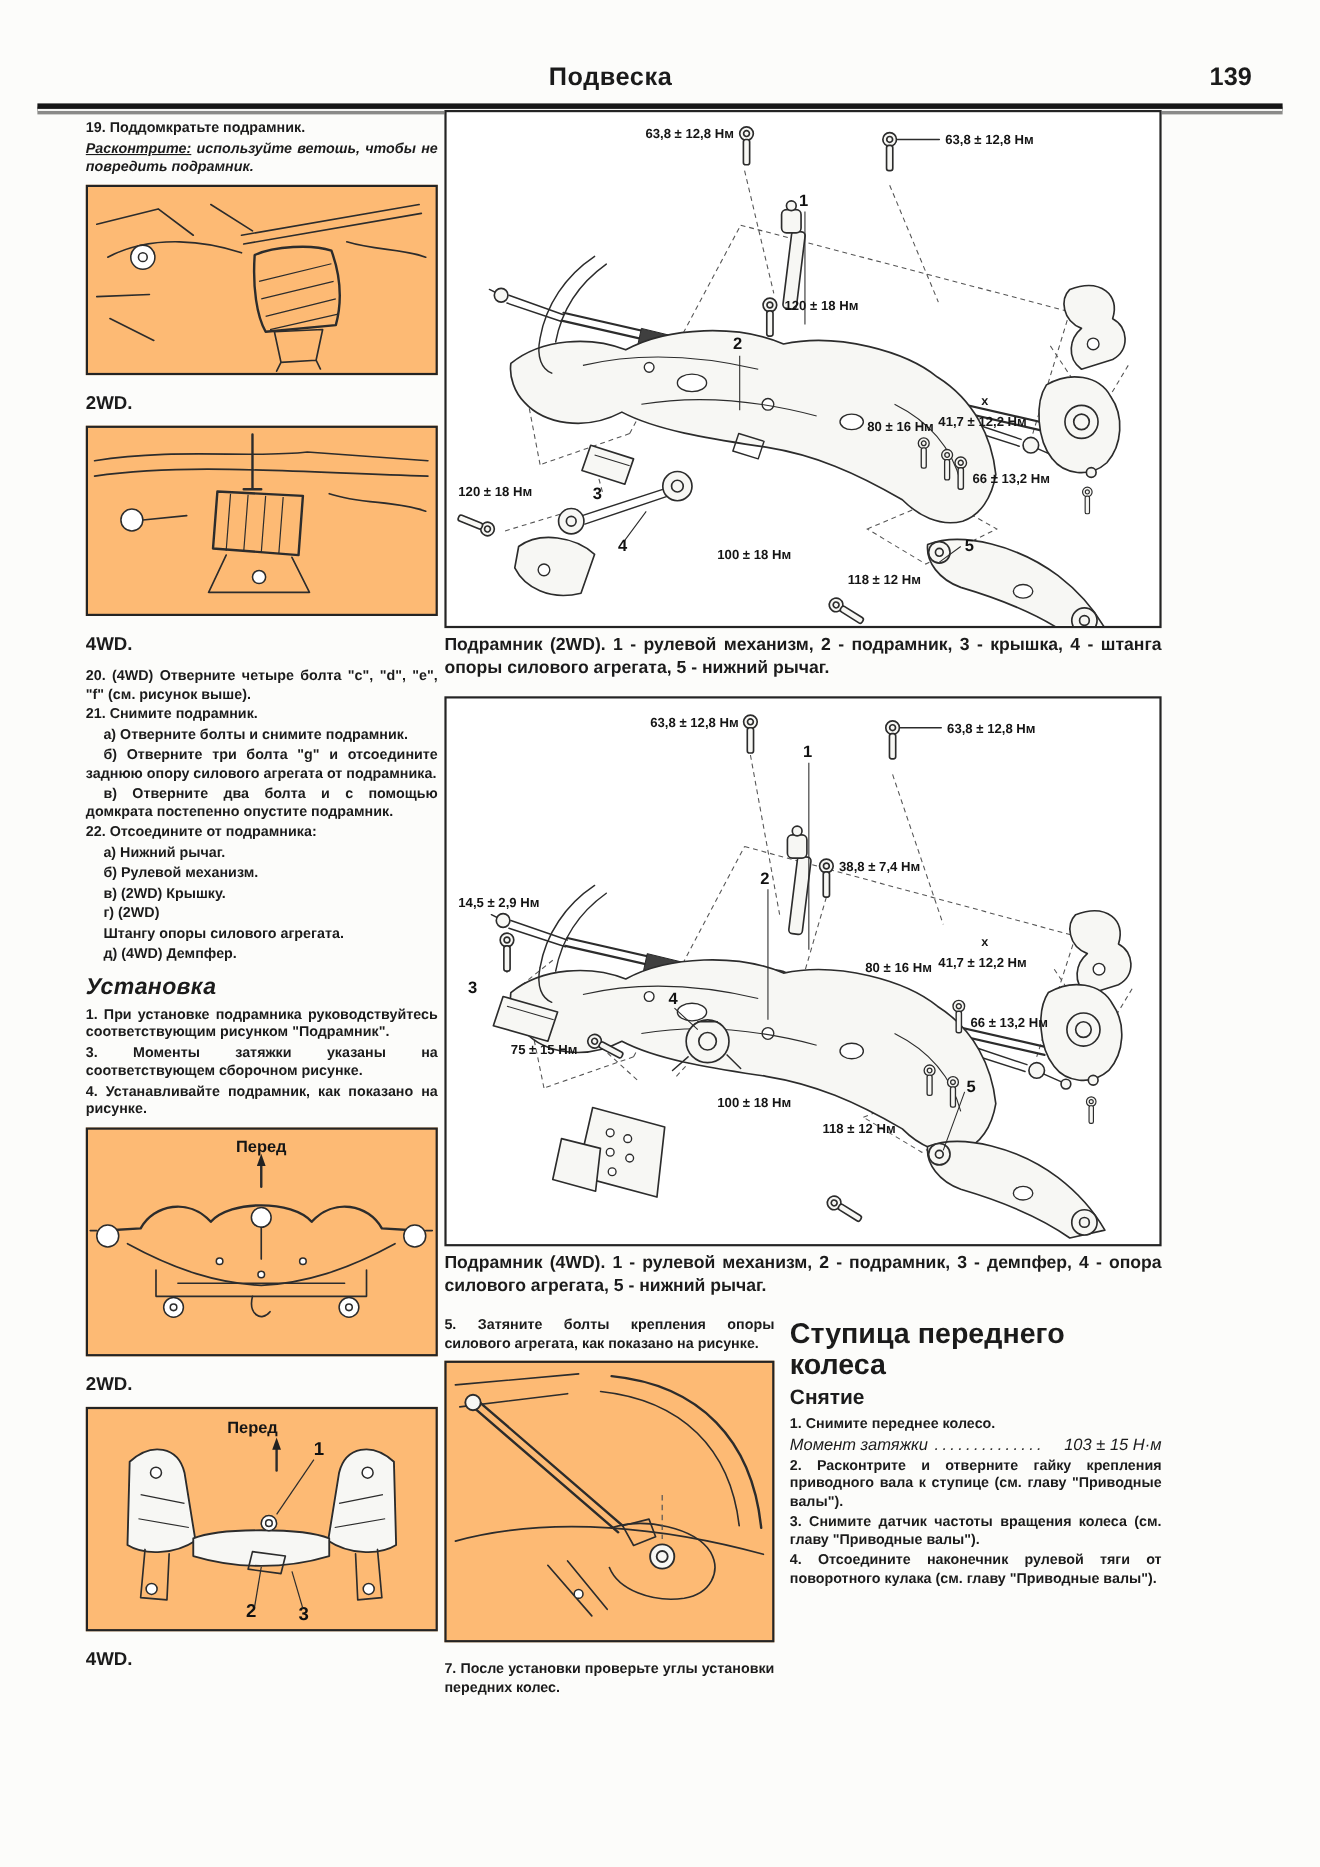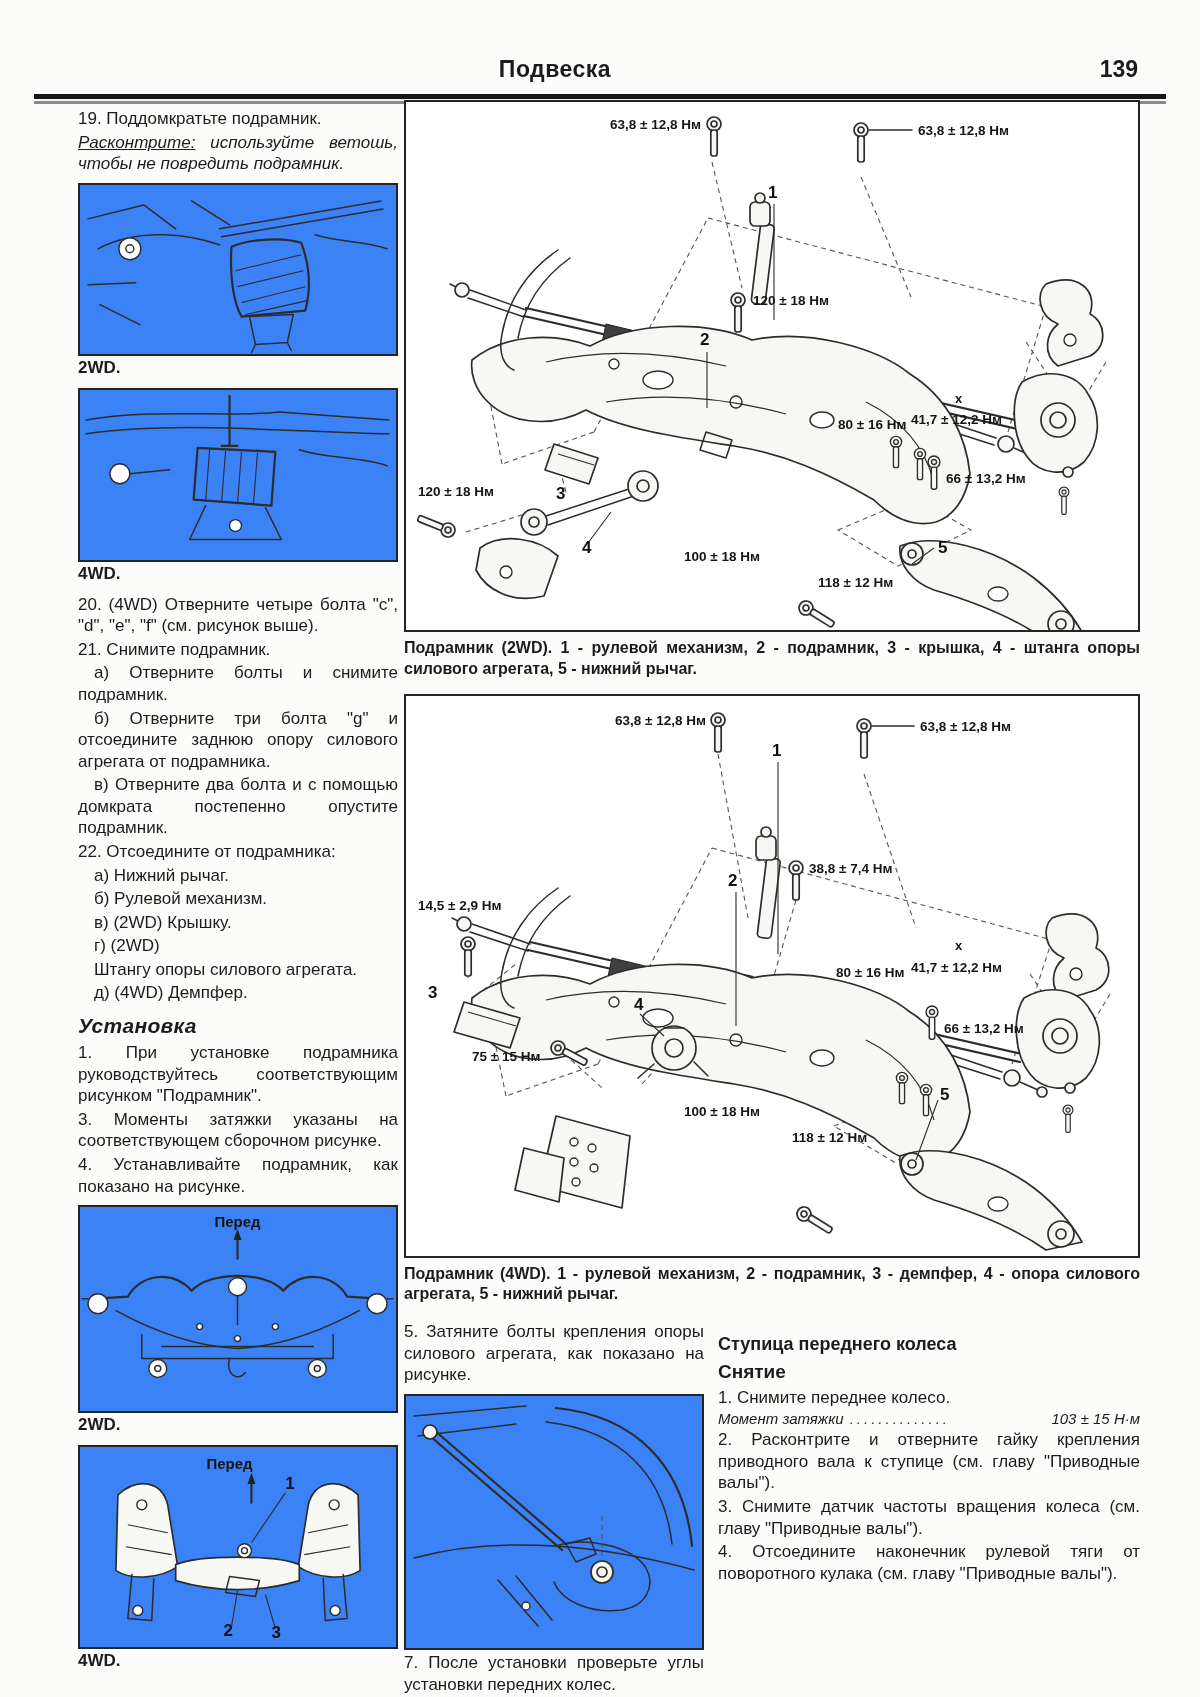--- a/index.html
+++ b/index.html
@@ -15,7 +15,7 @@
   .colR{position:absolute;left:404px;top:100px;width:736px;}
 
   p{margin:0;}
-  .t{font-size:17px;line-height:1.27;font-weight:400;text-align:justify;margin:2px 0;}
+  .t{font-size:13px;line-height:1.27;font-weight:700;text-align:justify;margin:2px 0;}
   .sub{text-indent:16px;}
   .note{font-style:italic;}
   .note .u{text-decoration:underline;}

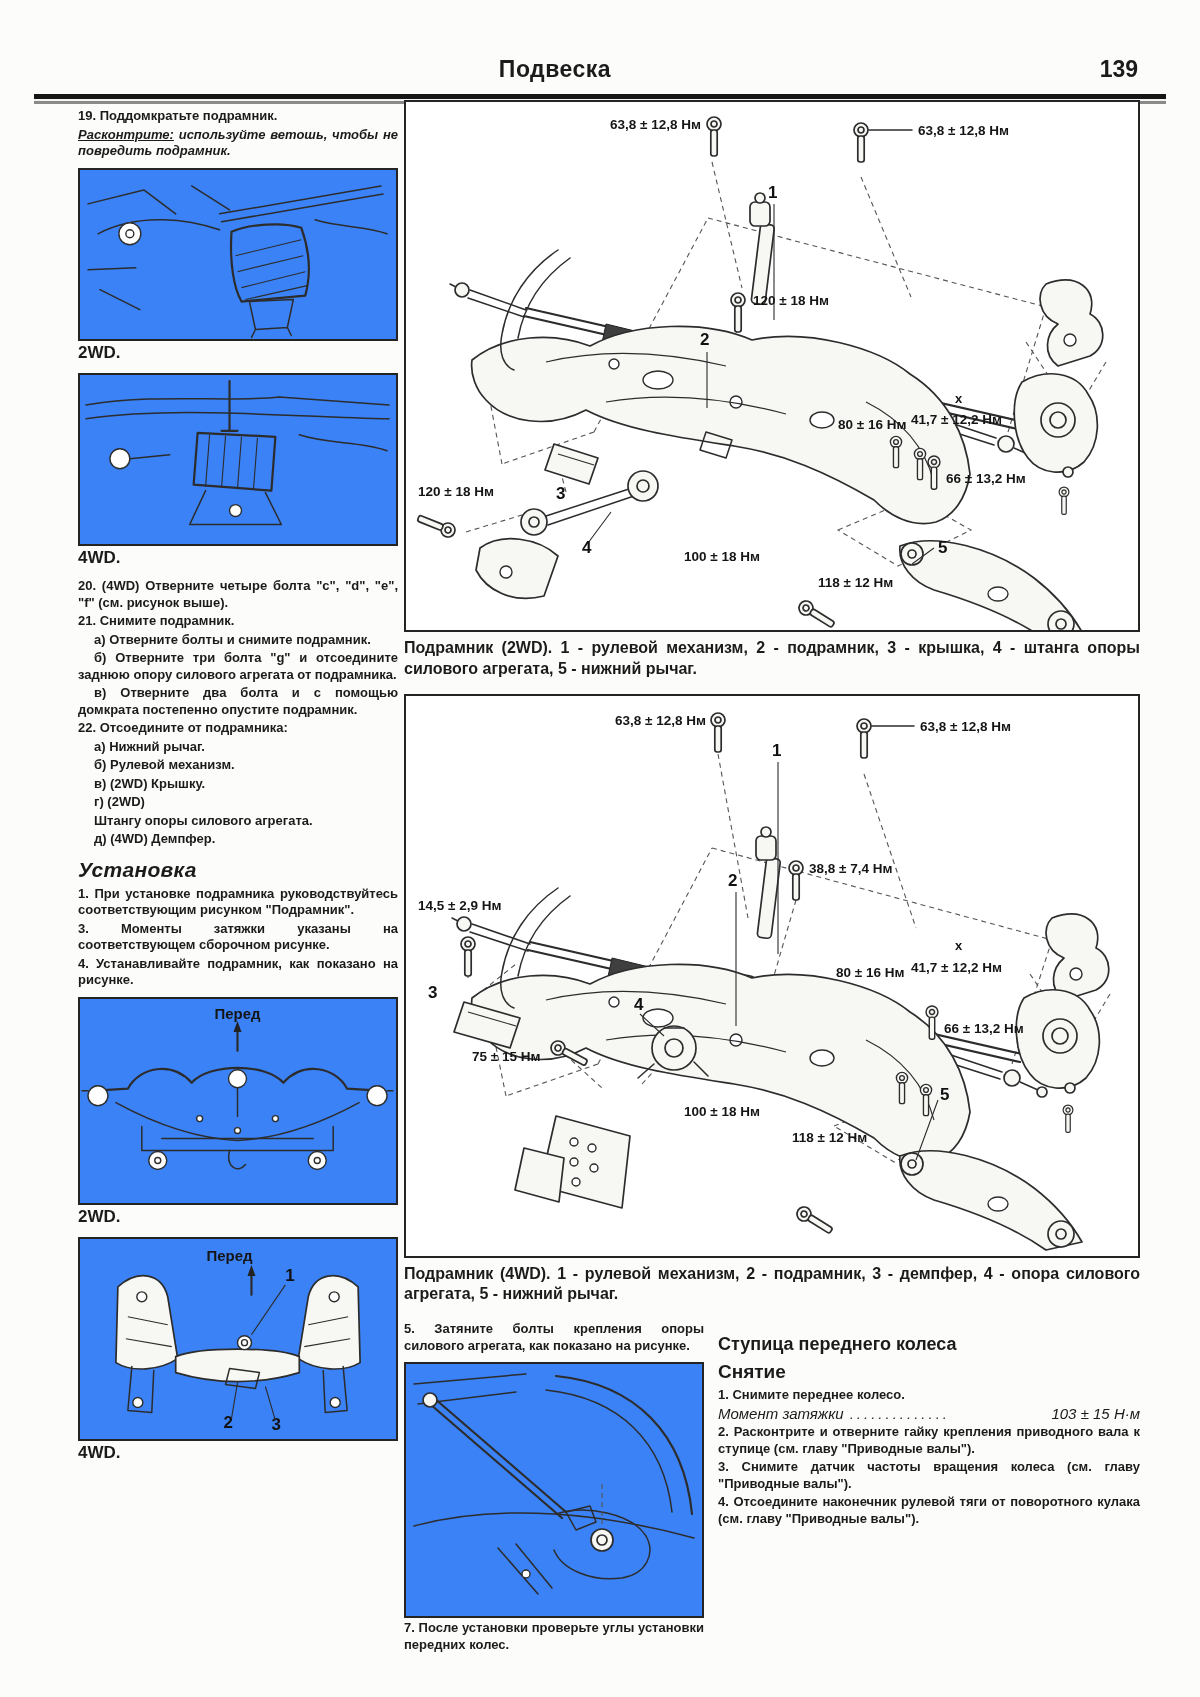--- a/index.html
+++ b/index.html
@@ -12,7 +12,7 @@
 
   
   .colL{position:absolute;left:78px;top:106px;width:320px;}
-  .colR{position:absolute;left:404px;top:100px;width:736px;}
+  .colR{position:absolute;left:404px;top:100px;width:652px;}
 
   p{margin:0;}
   .t{font-size:13px;line-height:1.27;font-weight:700;text-align:justify;margin:2px 0;}

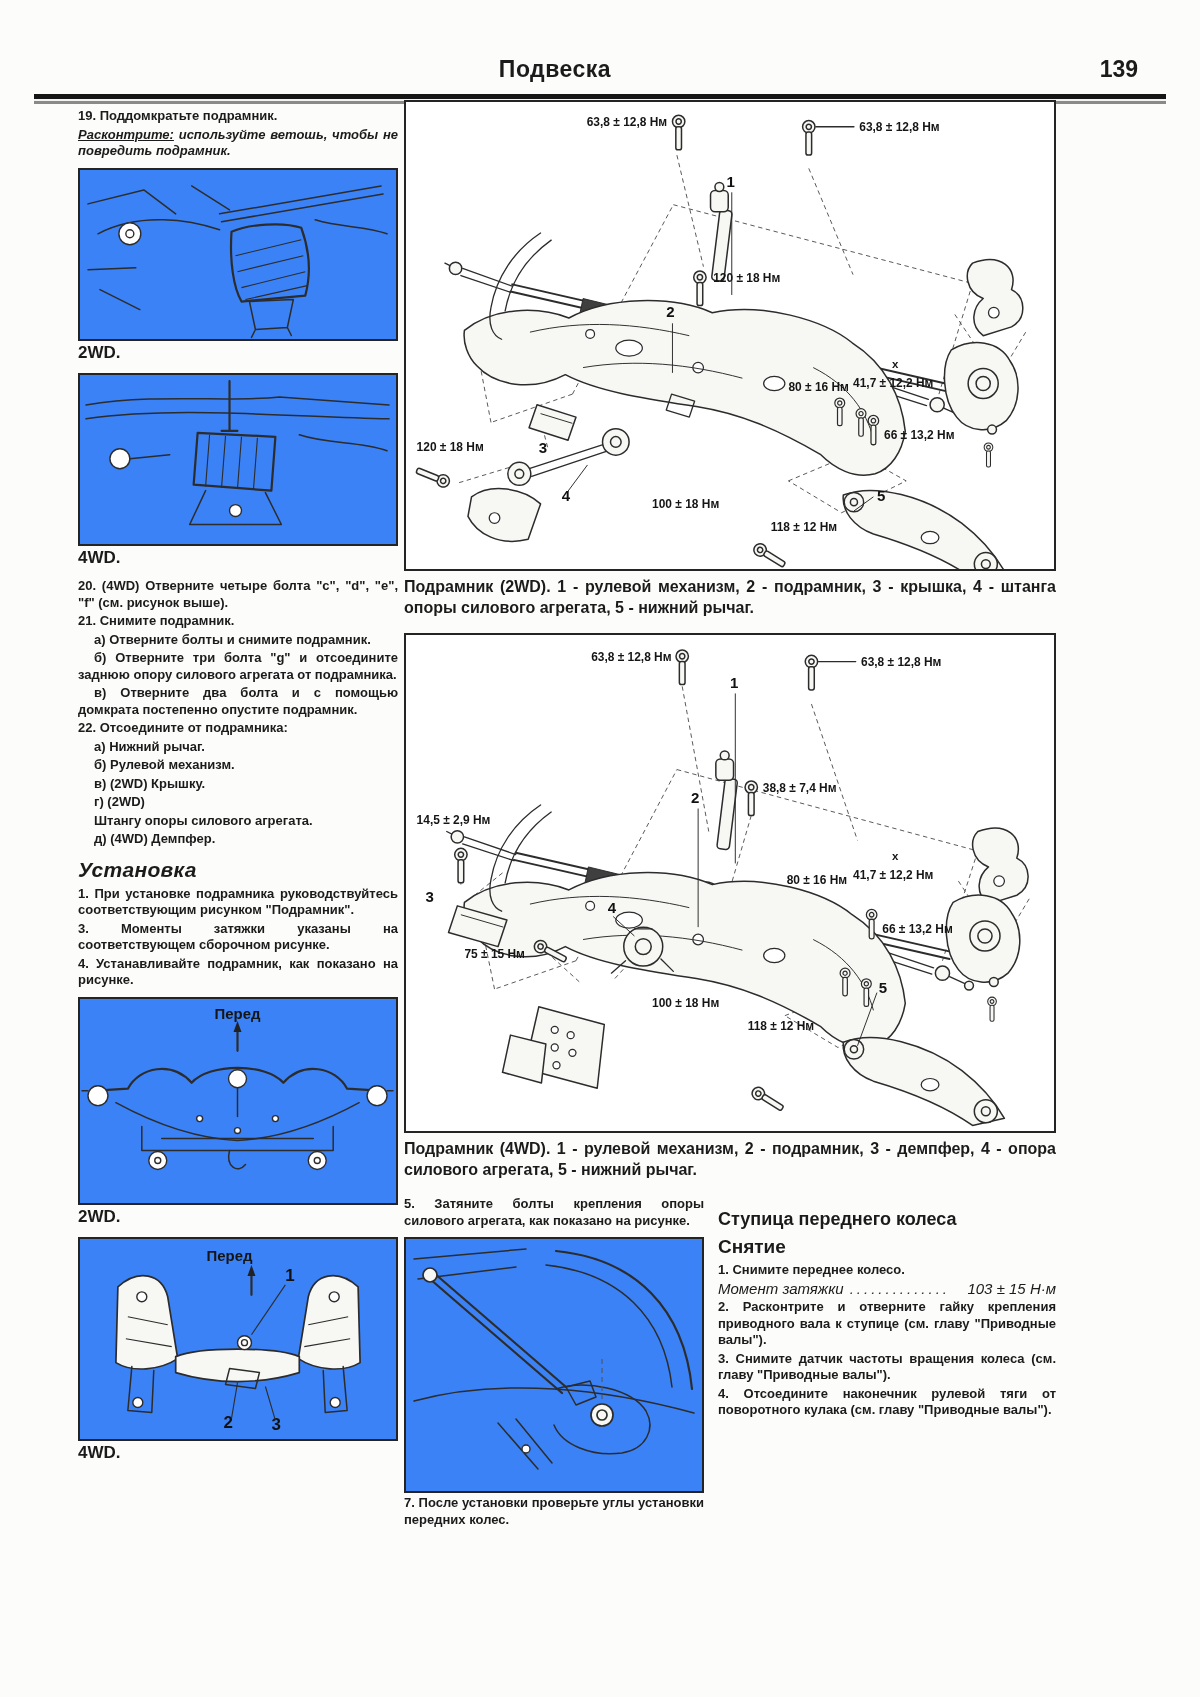--- a/index.html
+++ b/index.html
@@ -20,7 +20,7 @@
   .note{font-style:italic;}
   .note .u{text-decoration:underline;}
   .h1{font-size:21px;font-weight:700;margin:10px 0 4px;letter-spacing:.3px;font-style:italic;}
-  .figframe{border:2px solid #242424;background:#3b82f6;margin:8px 0 2px;}
+  .figframe{border:2px solid #242424;background:#fdba74;margin:8px 0 16px;}
   .figframe svg{display:block;width:100%;height:auto;}
   .figcap{font-size:17px;font-weight:700;margin:1px 0 10px;}
 

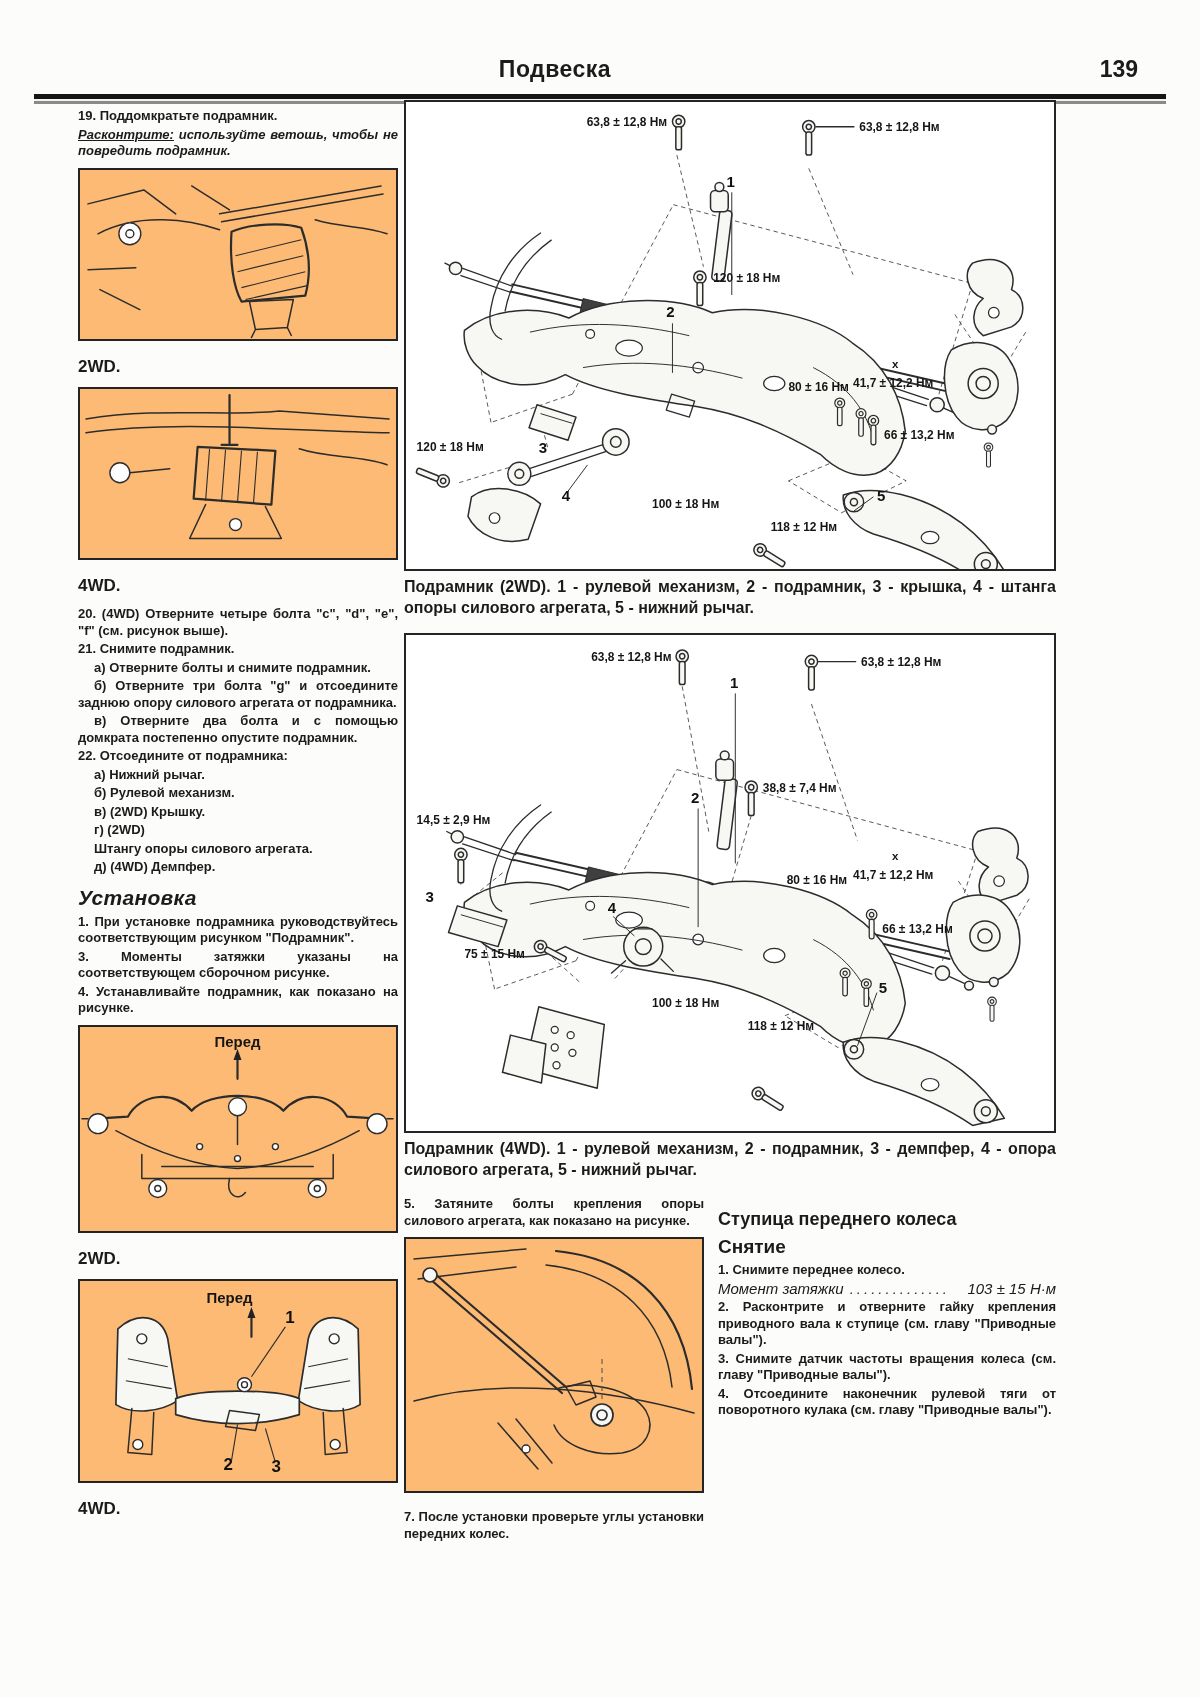--- a/index.html
+++ b/index.html
@@ -31,7 +31,7 @@
   .bottomrow{display:flex;gap:14px;align-items:flex-start;margin-top:2px;}
   .bcell-l{width:300px;flex:0 0 300px;}
   .bcell-r{flex:1;min-width:0;}
-  .hub-h{font-size:18px;line-height:1.08;font-weight:700;margin:16px 0 6px;}
+  .hub-h{font-size:26px;line-height:1.08;font-weight:700;margin:4px 0 6px;}
   .hub-s{font-size:19px;font-weight:700;margin:2px 0 4px;}
   .torqline{display:flex;align-items:baseline;gap:6px;font-style:italic;font-weight:400;font-size:15px;margin:2px 0;}
   .torqline .dots{flex:1;overflow:hidden;white-space:nowrap;letter-spacing:3px;color:#333;}

